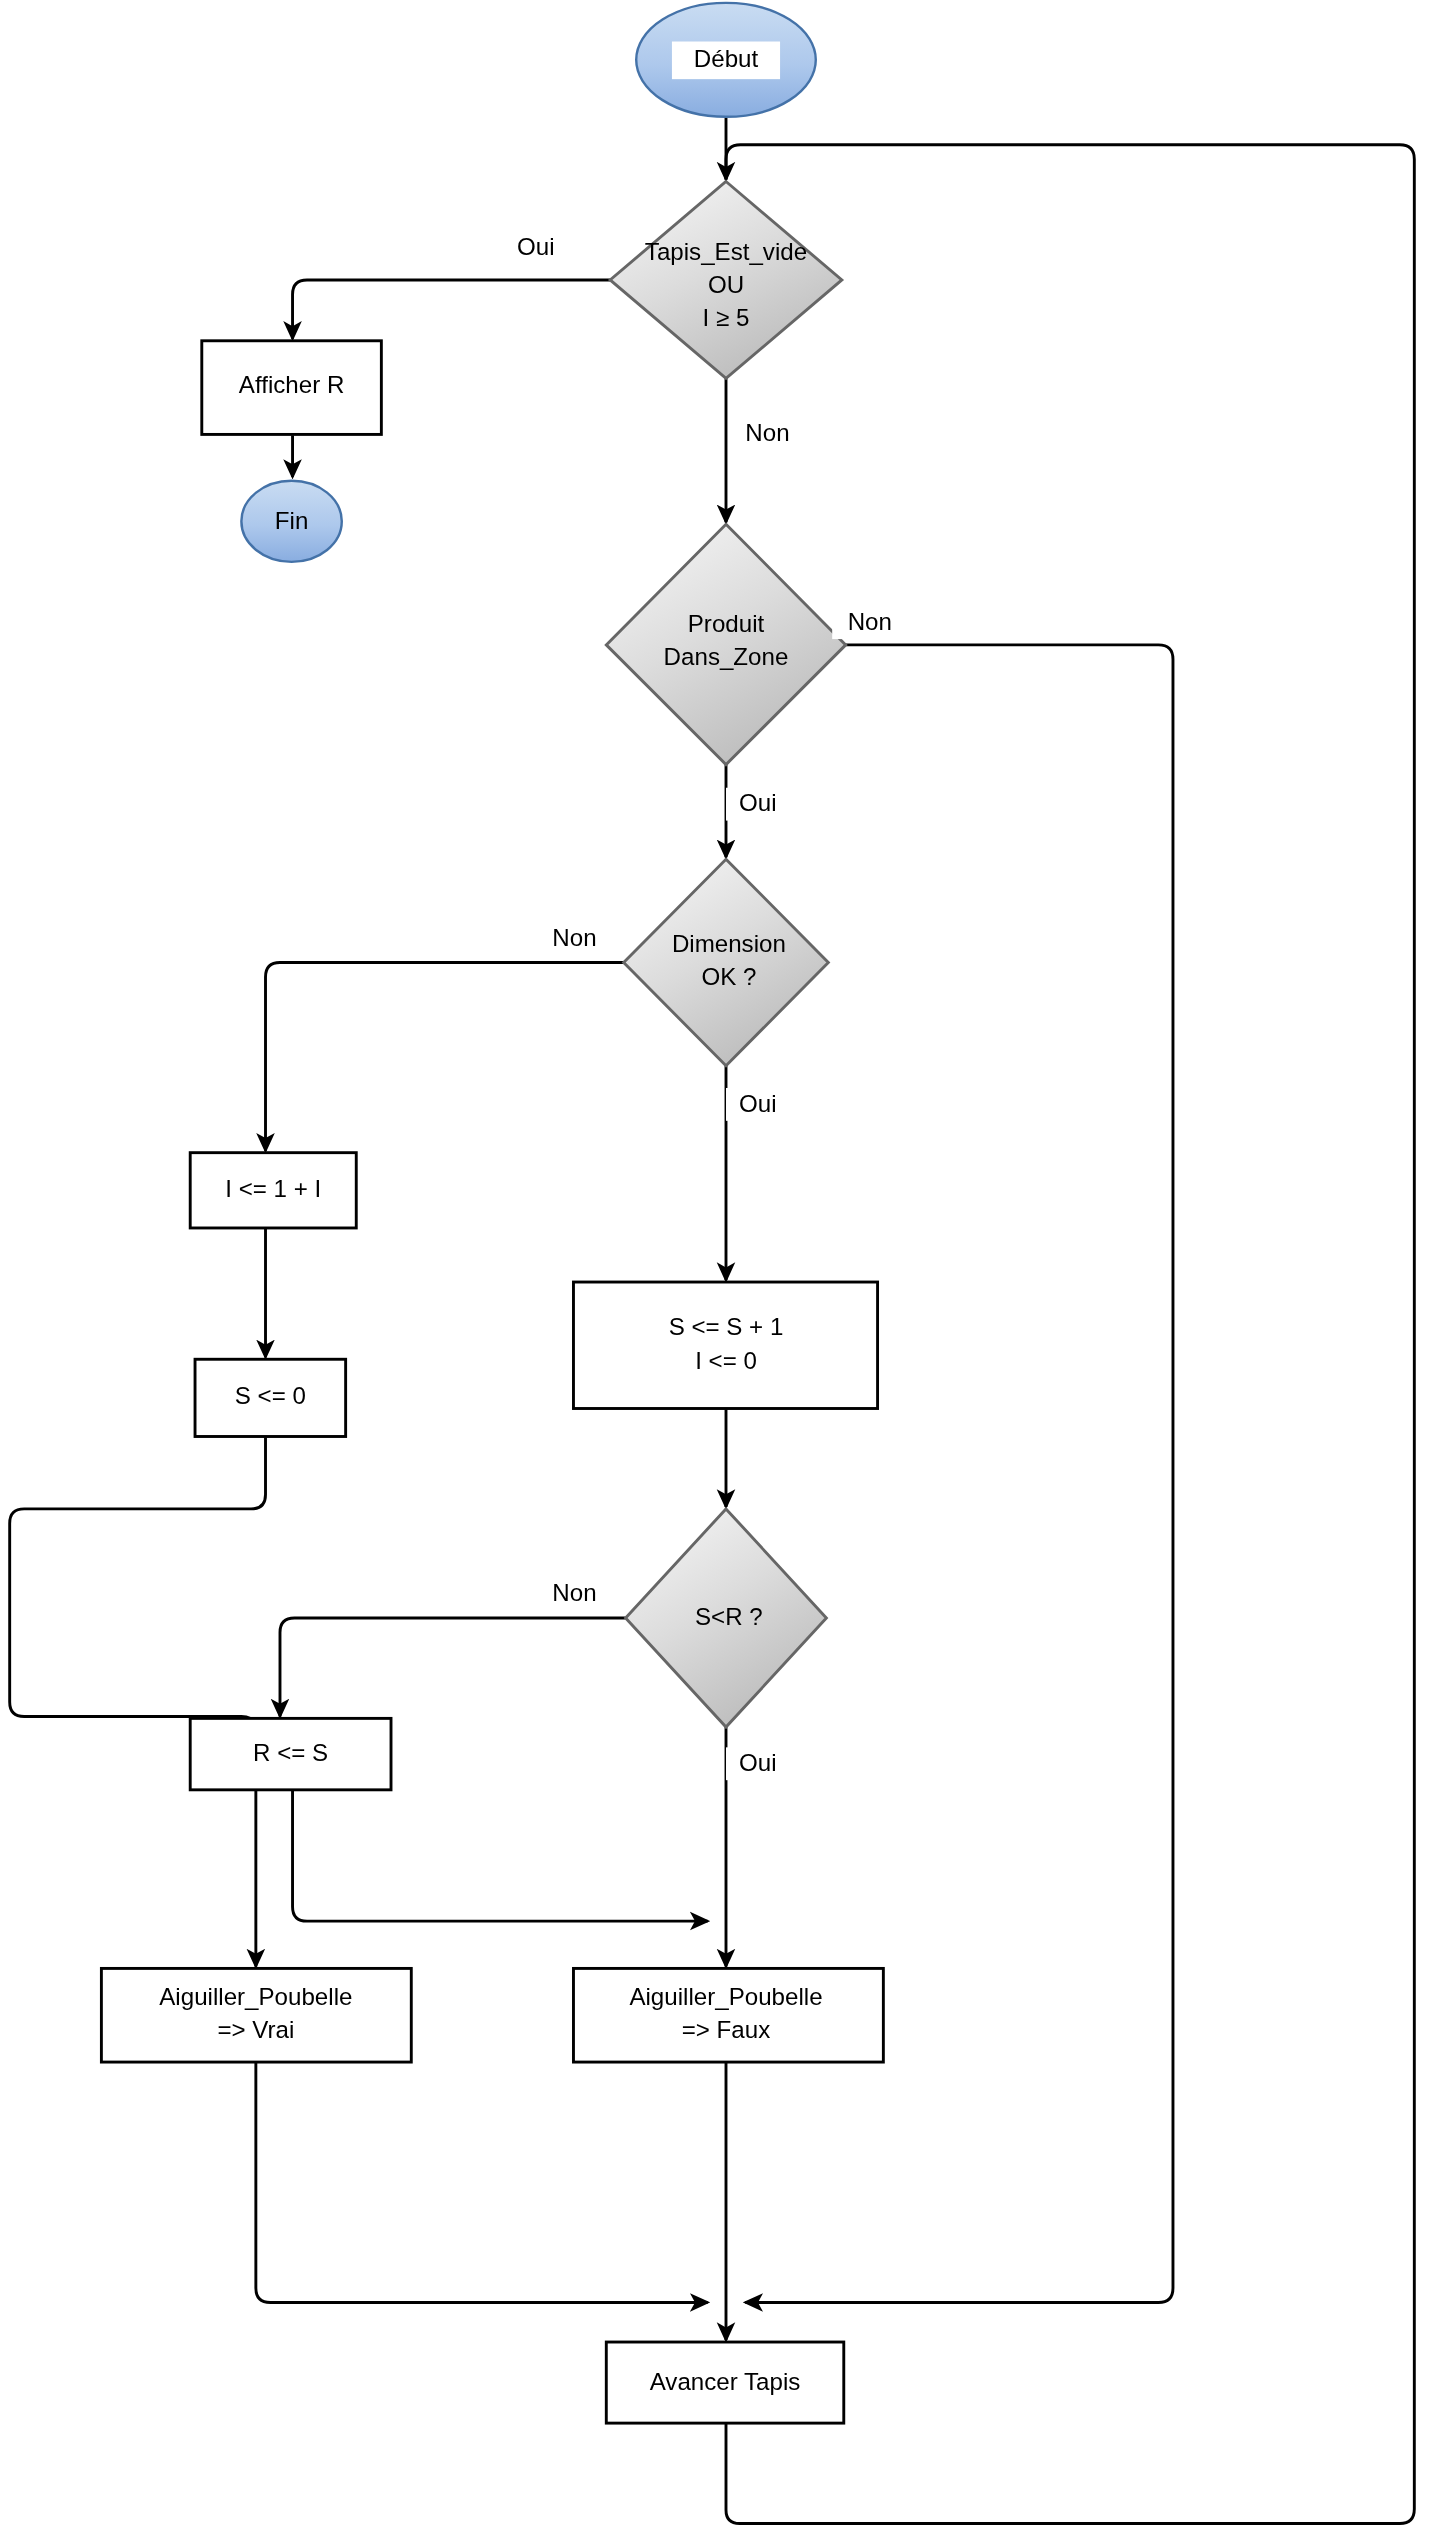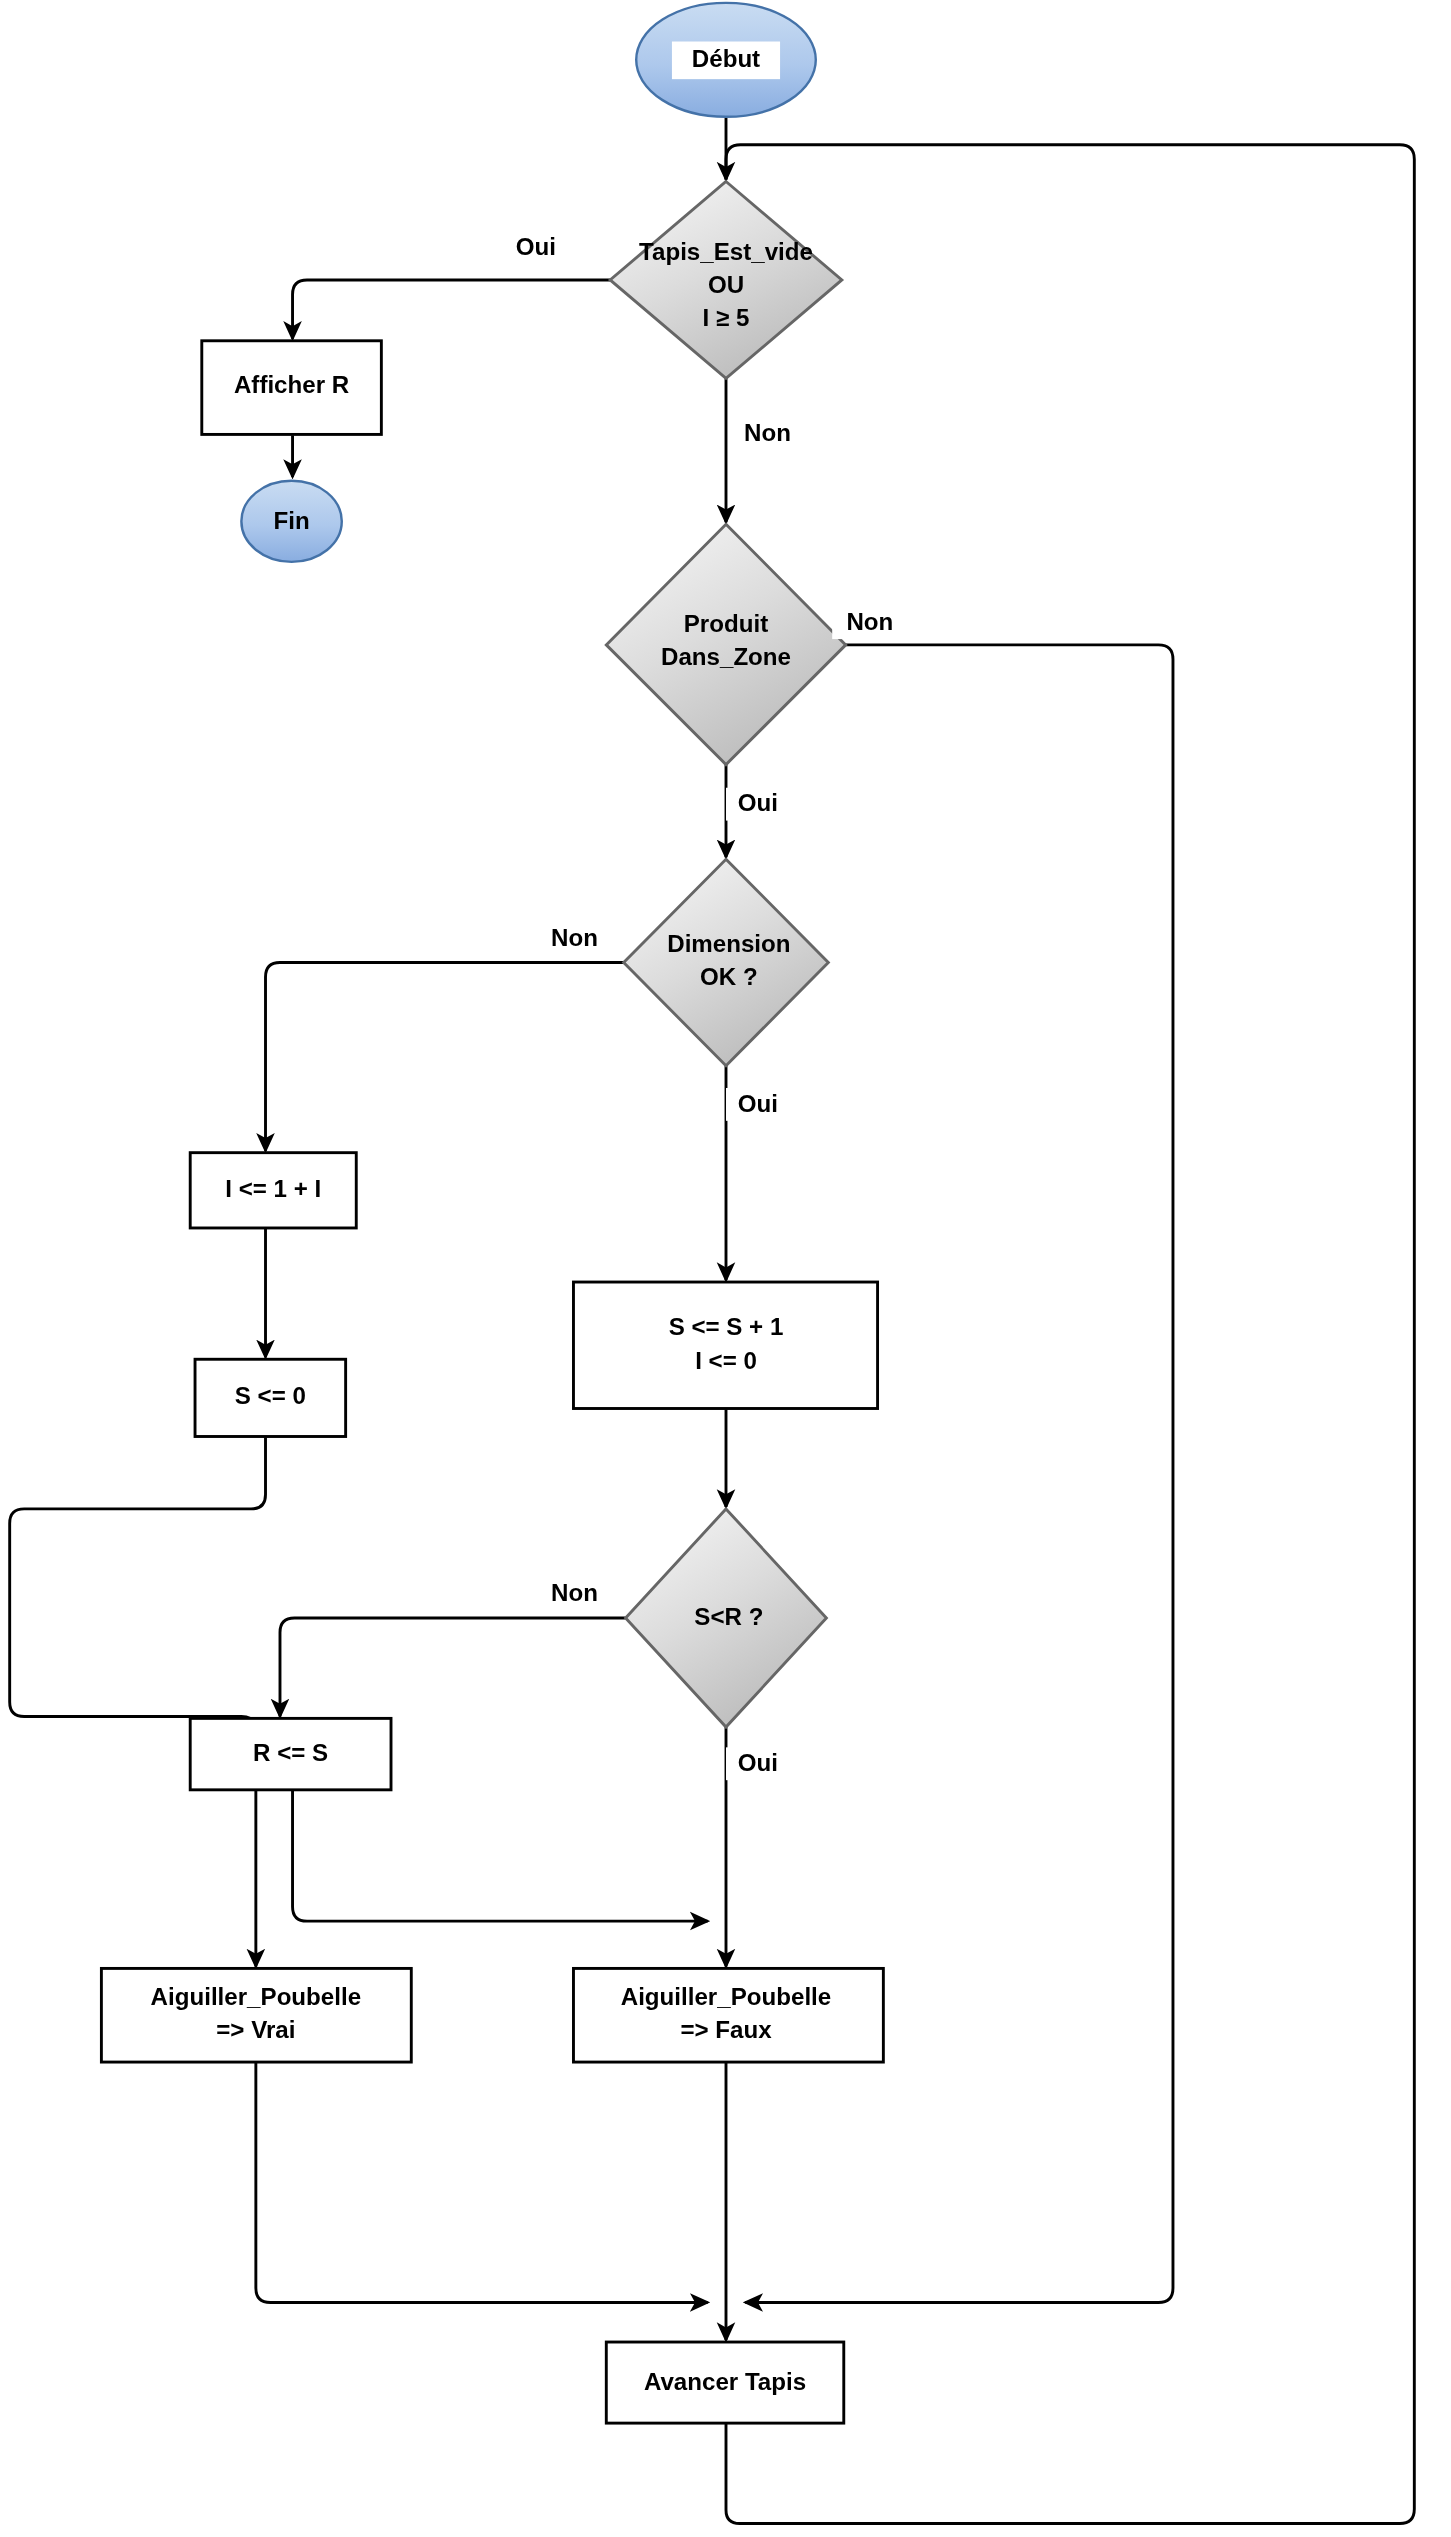--- a/index.html
+++ b/index.html
@@ -17,7 +17,6 @@
     position: relative;
     width: 1452px;
     height: 2278px;
-    font-weight: bold;
   }
   svg#flow-svg {
     display: block;

